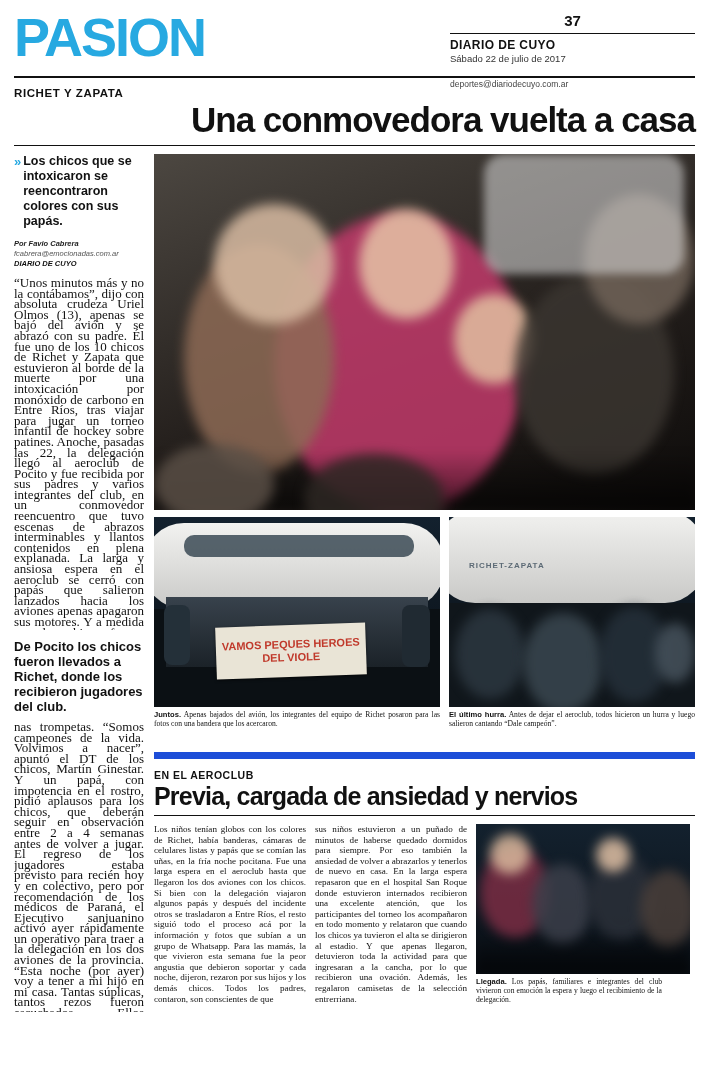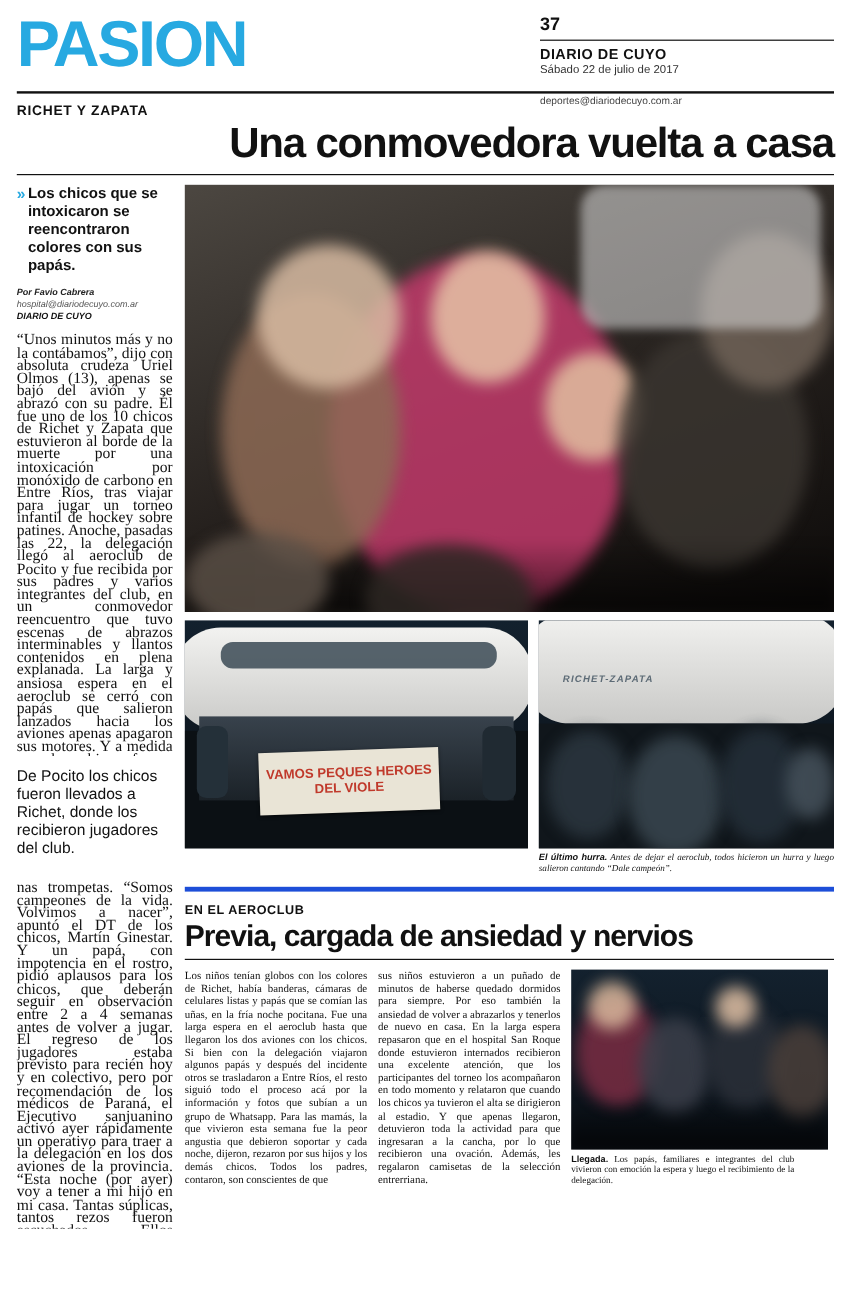--- a/index.html
+++ b/index.html
@@ -30,7 +30,7 @@
     position:absolute; right:0; top:12px; width:245px; text-align:left;
     font-family:"Liberation Sans", sans-serif;
   }
-  .pageno { font-size:15px; font-weight:bold; color:#111; margin-bottom:4px; }
+  .pageno { font-size:15px; font-weight:bold; color:#111; margin-bottom:4px;text-align:center; }
   .mast-right .rule { height:1px; background:#111; margin:2px 0 4px 0; }
   .paper-name { font-size:12px; font-weight:bold; letter-spacing:.4px; }
   .paper-date { font-size:9.5px; color:#333; margin-top:1px; }

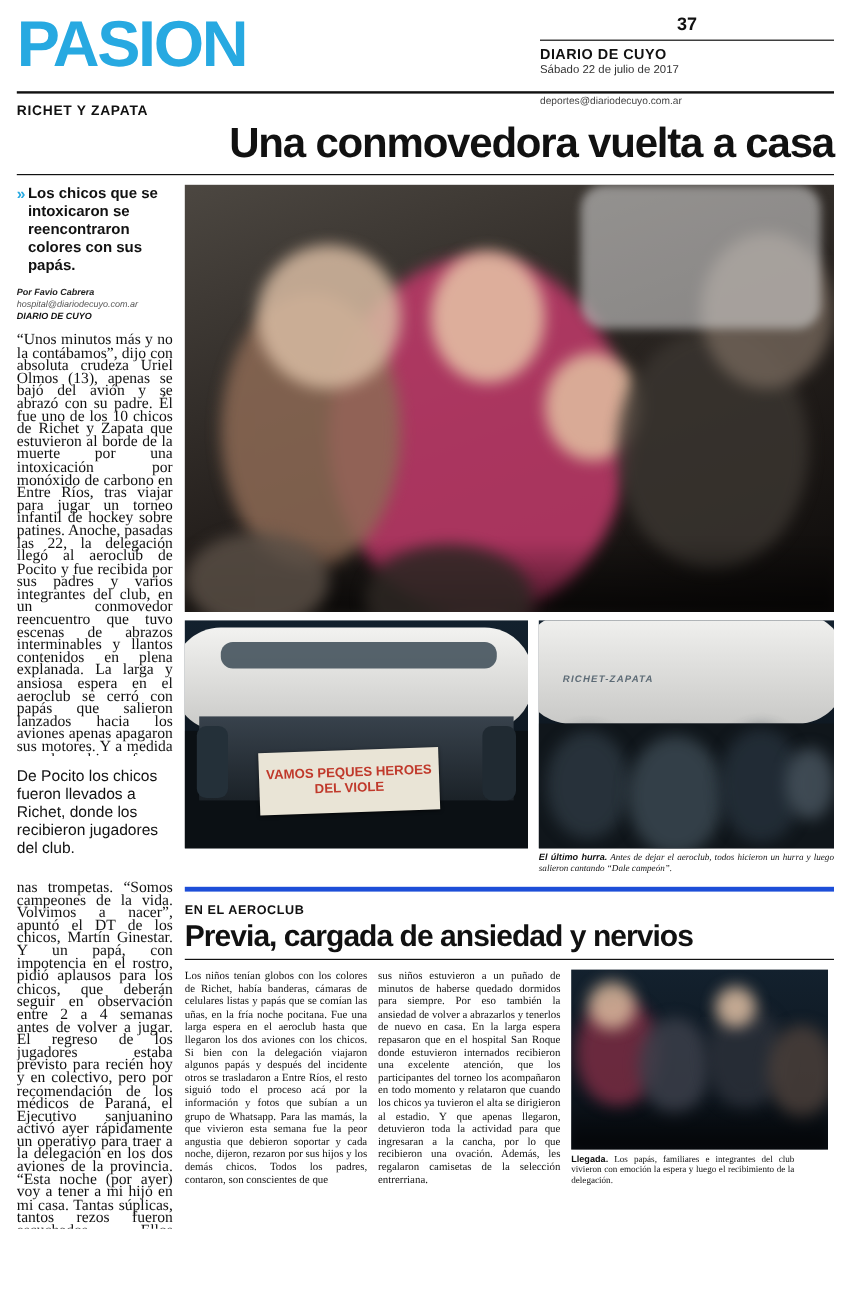--- a/index.html
+++ b/index.html
@@ -128,7 +128,7 @@
       </div>
       <div class="byline">
         <div class="b1">Por Favio Cabrera</div>
-        <div class="b2">hospital@diariodecuyo.com.ar</div>
+        <div class="b2">fcabrera@emocionadas.com.ar</div>
         <div class="b3">DIARIO DE CUYO</div>
       </div>
       <div class="body-text" style="height:352px; overflow:hidden;">“Unos minutos más y no la contábamos”, dijo con absoluta crudeza Uriel Olmos (13), apenas se bajó del avión y se abrazó con su padre. Él fue uno de los 10 chicos de Richet y Zapata que estuvieron al borde de la muerte por una intoxicación por monóxido de carbono en Entre Ríos, tras viajar para jugar un torneo infantil de hockey sobre patines. Anoche, pasadas las 22, la delegación llegó al aeroclub de Pocito y fue recibida por sus padres y varios integrantes del club, en un conmovedor reencuentro que tuvo escenas de abrazos interminables y llantos contenidos en plena explanada.

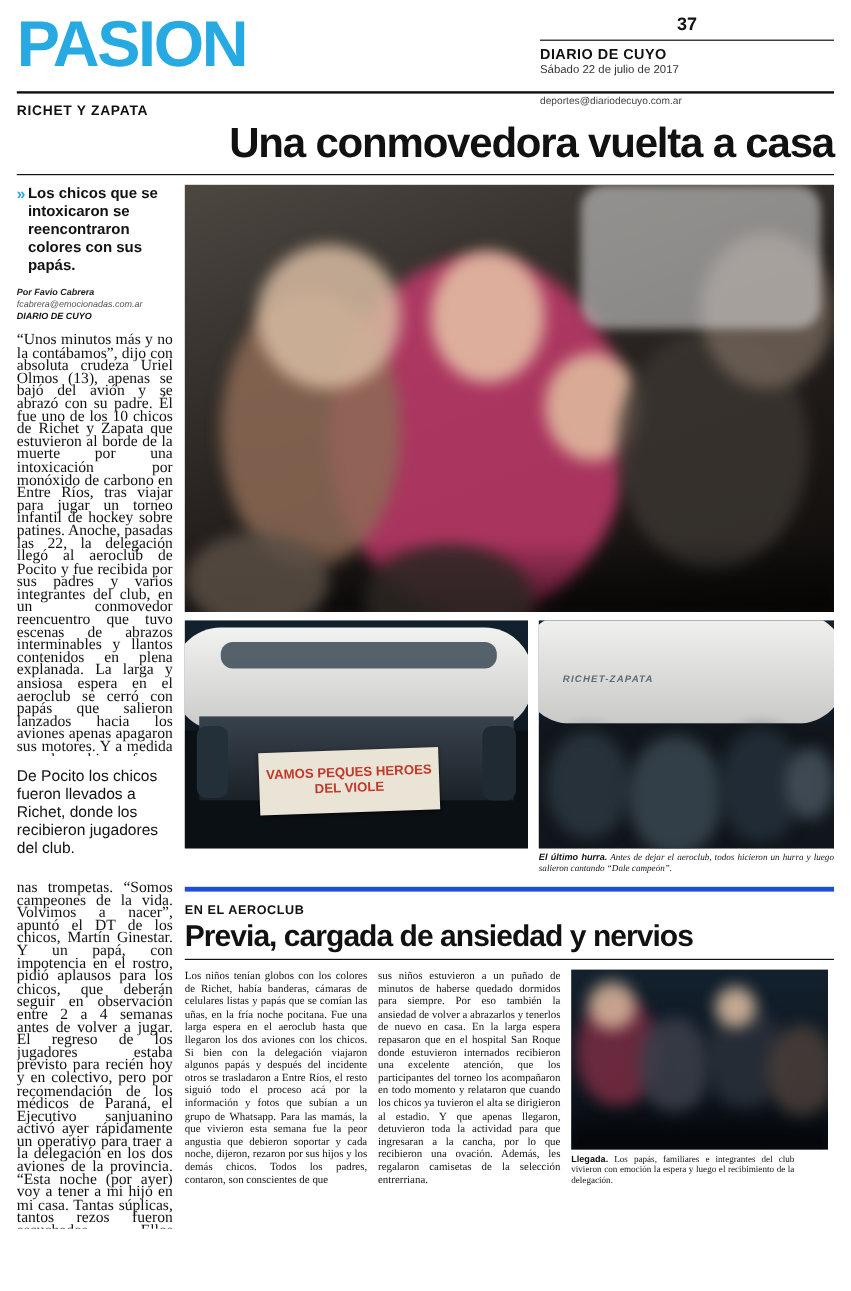--- a/index.html
+++ b/index.html
@@ -172,7 +172,7 @@
           </div>
         </div>
 
-        <div style="width:246px;font-style:italic;">
+        <div style="width:246px;">
           <div class="photo night" style="width:246px;height:190px;position:relative;">
             <div class="plane-body" style="width:270px;height:92px;left:-14px;top:-6px;"></div>
             <div style="position:absolute;left:20px;top:44px;font-family:'Liberation Sans',sans-serif;font-size:8px;font-weight:bold;color:#5d6b76;letter-spacing:1px;">RICHET-ZAPATA</div>

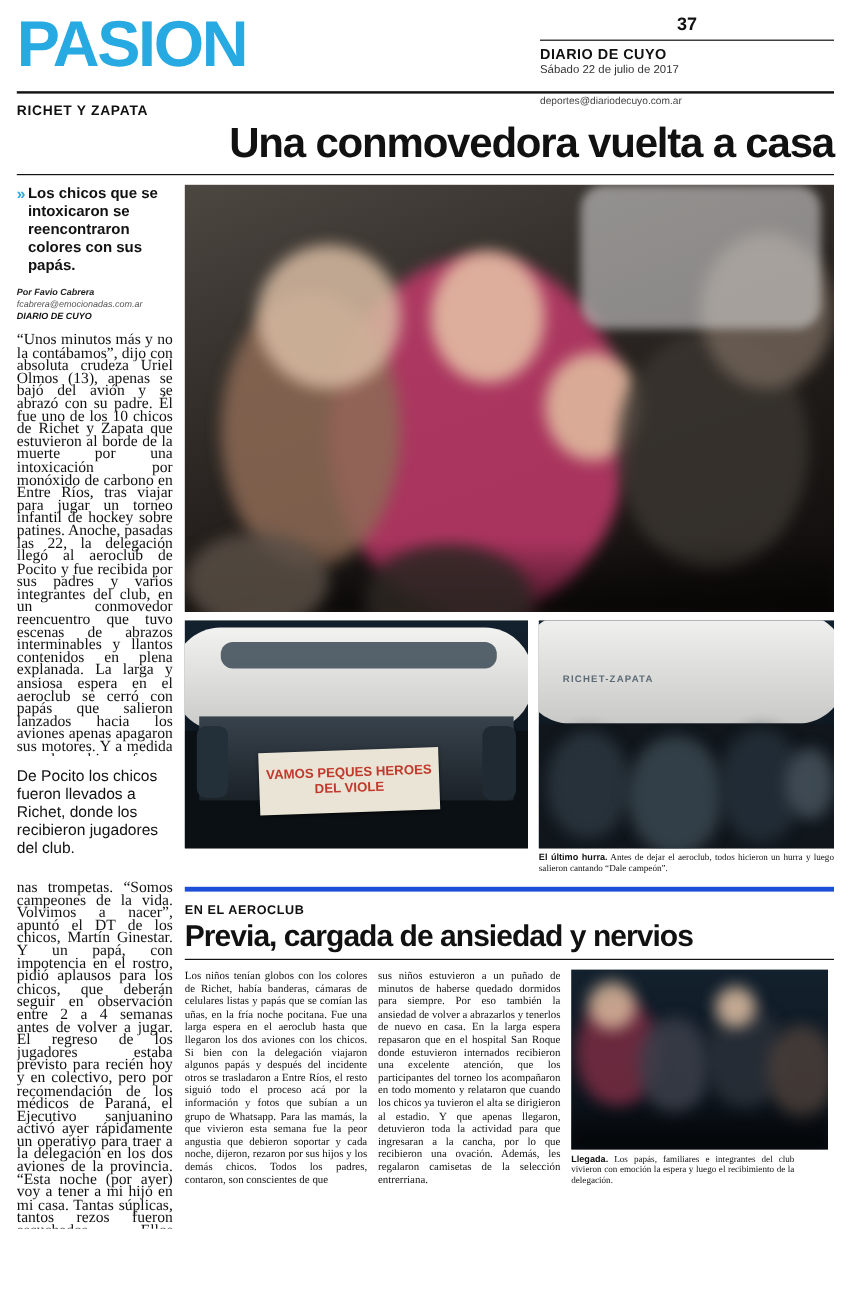--- a/index.html
+++ b/index.html
@@ -70,8 +70,8 @@
 
   .subhead {
     font-family:"Liberation Sans", sans-serif;
-    font-weight:normal; font-size:13px; line-height:15px;
-    margin:9px 0 20px 0;
+    font-weight:bold; font-size:13px; line-height:15px;
+    margin:9px 0 8px 0;
   }
 
   .photo { background:#2a2a2a; position:relative; overflow:hidden; }

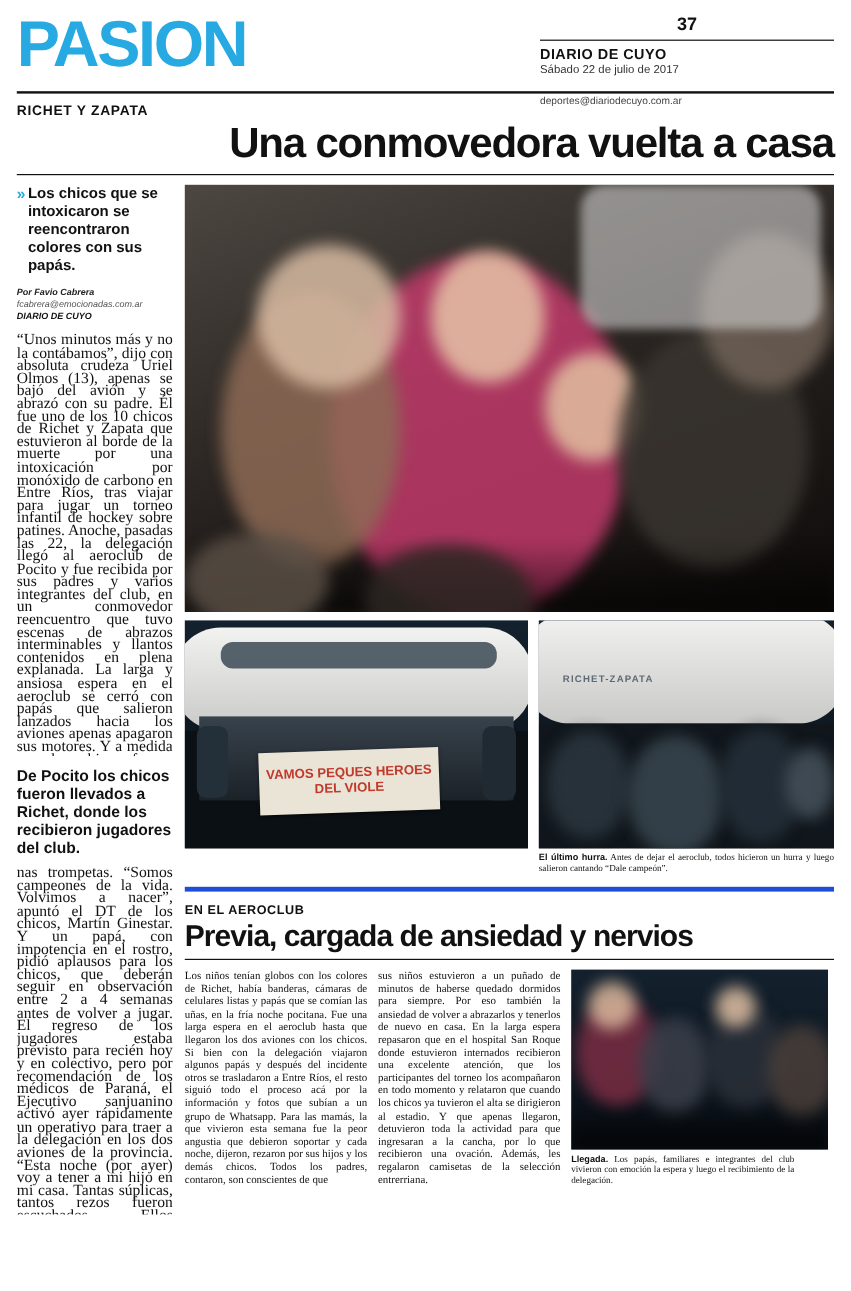--- a/index.html
+++ b/index.html
@@ -169,6 +169,10 @@
             </div>
             <div style="position:absolute;left:10px;top:88px;width:26px;height:60px;background:#243039;border-radius:8px;"></div>
             <div style="position:absolute;left:248px;top:88px;width:28px;height:62px;background:#202a32;border-radius:8px;"></div>
+          </div>
+          <div class="cap">
+            <b>Juntos.</b>
+            <span>Apenas bajados del avión, los integrantes del equipo de Richet posaron para las fotos con una bandera que los acercaron.</span>
           </div>
         </div>
 

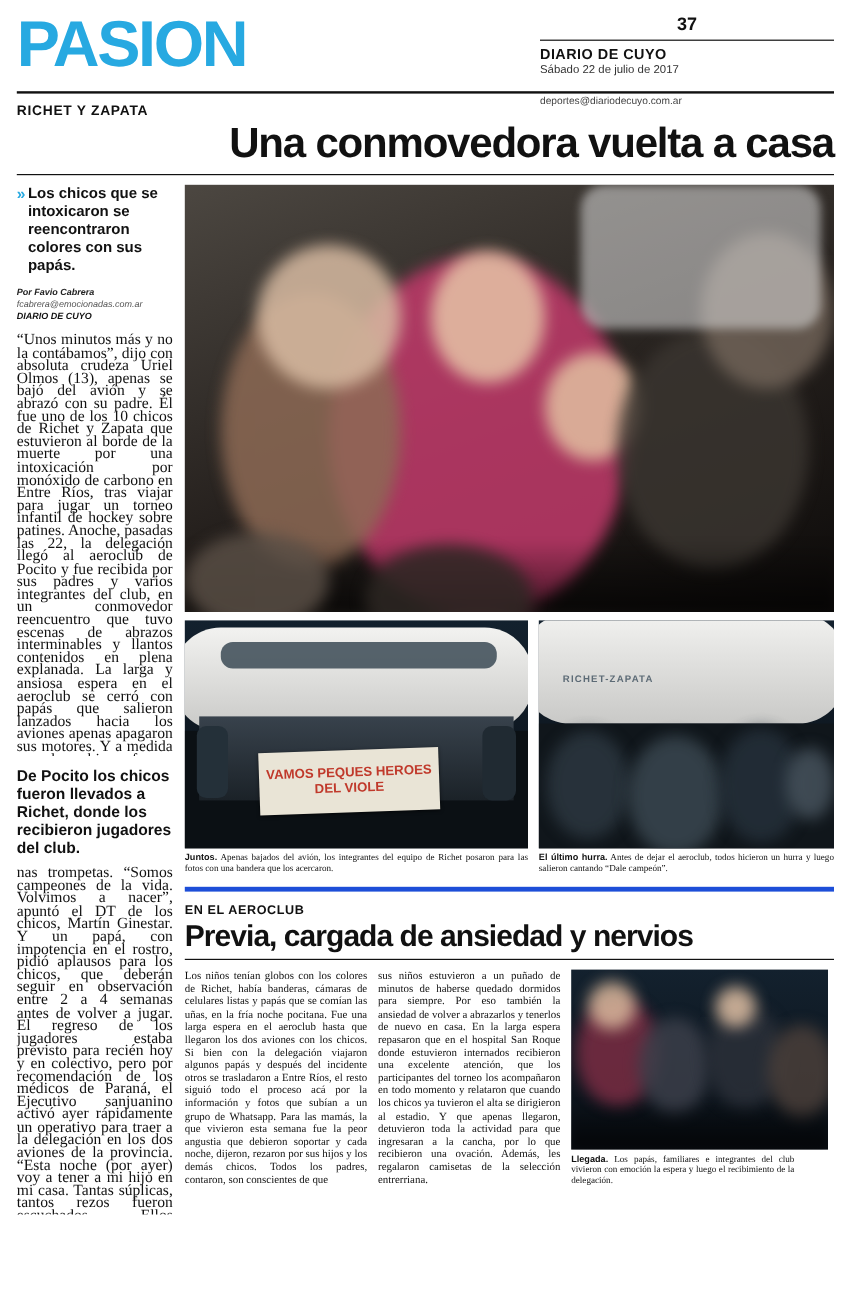--- a/index.html
+++ b/index.html
@@ -193,7 +193,7 @@
         </div>
       </div>
 
-      <div style="margin-top:11px; border-top:4px solid #1d4ed8; padding-top:4px;">
+      <div style="margin-top:24px; border-top:7px solid #1d4ed8; padding-top:4px;">
         <div class="sec-kicker">EN EL AEROCLUB</div>
         <div class="sec-headline">Previa, cargada de ansiedad y nervios</div>
         <div class="hr-thin"></div>

